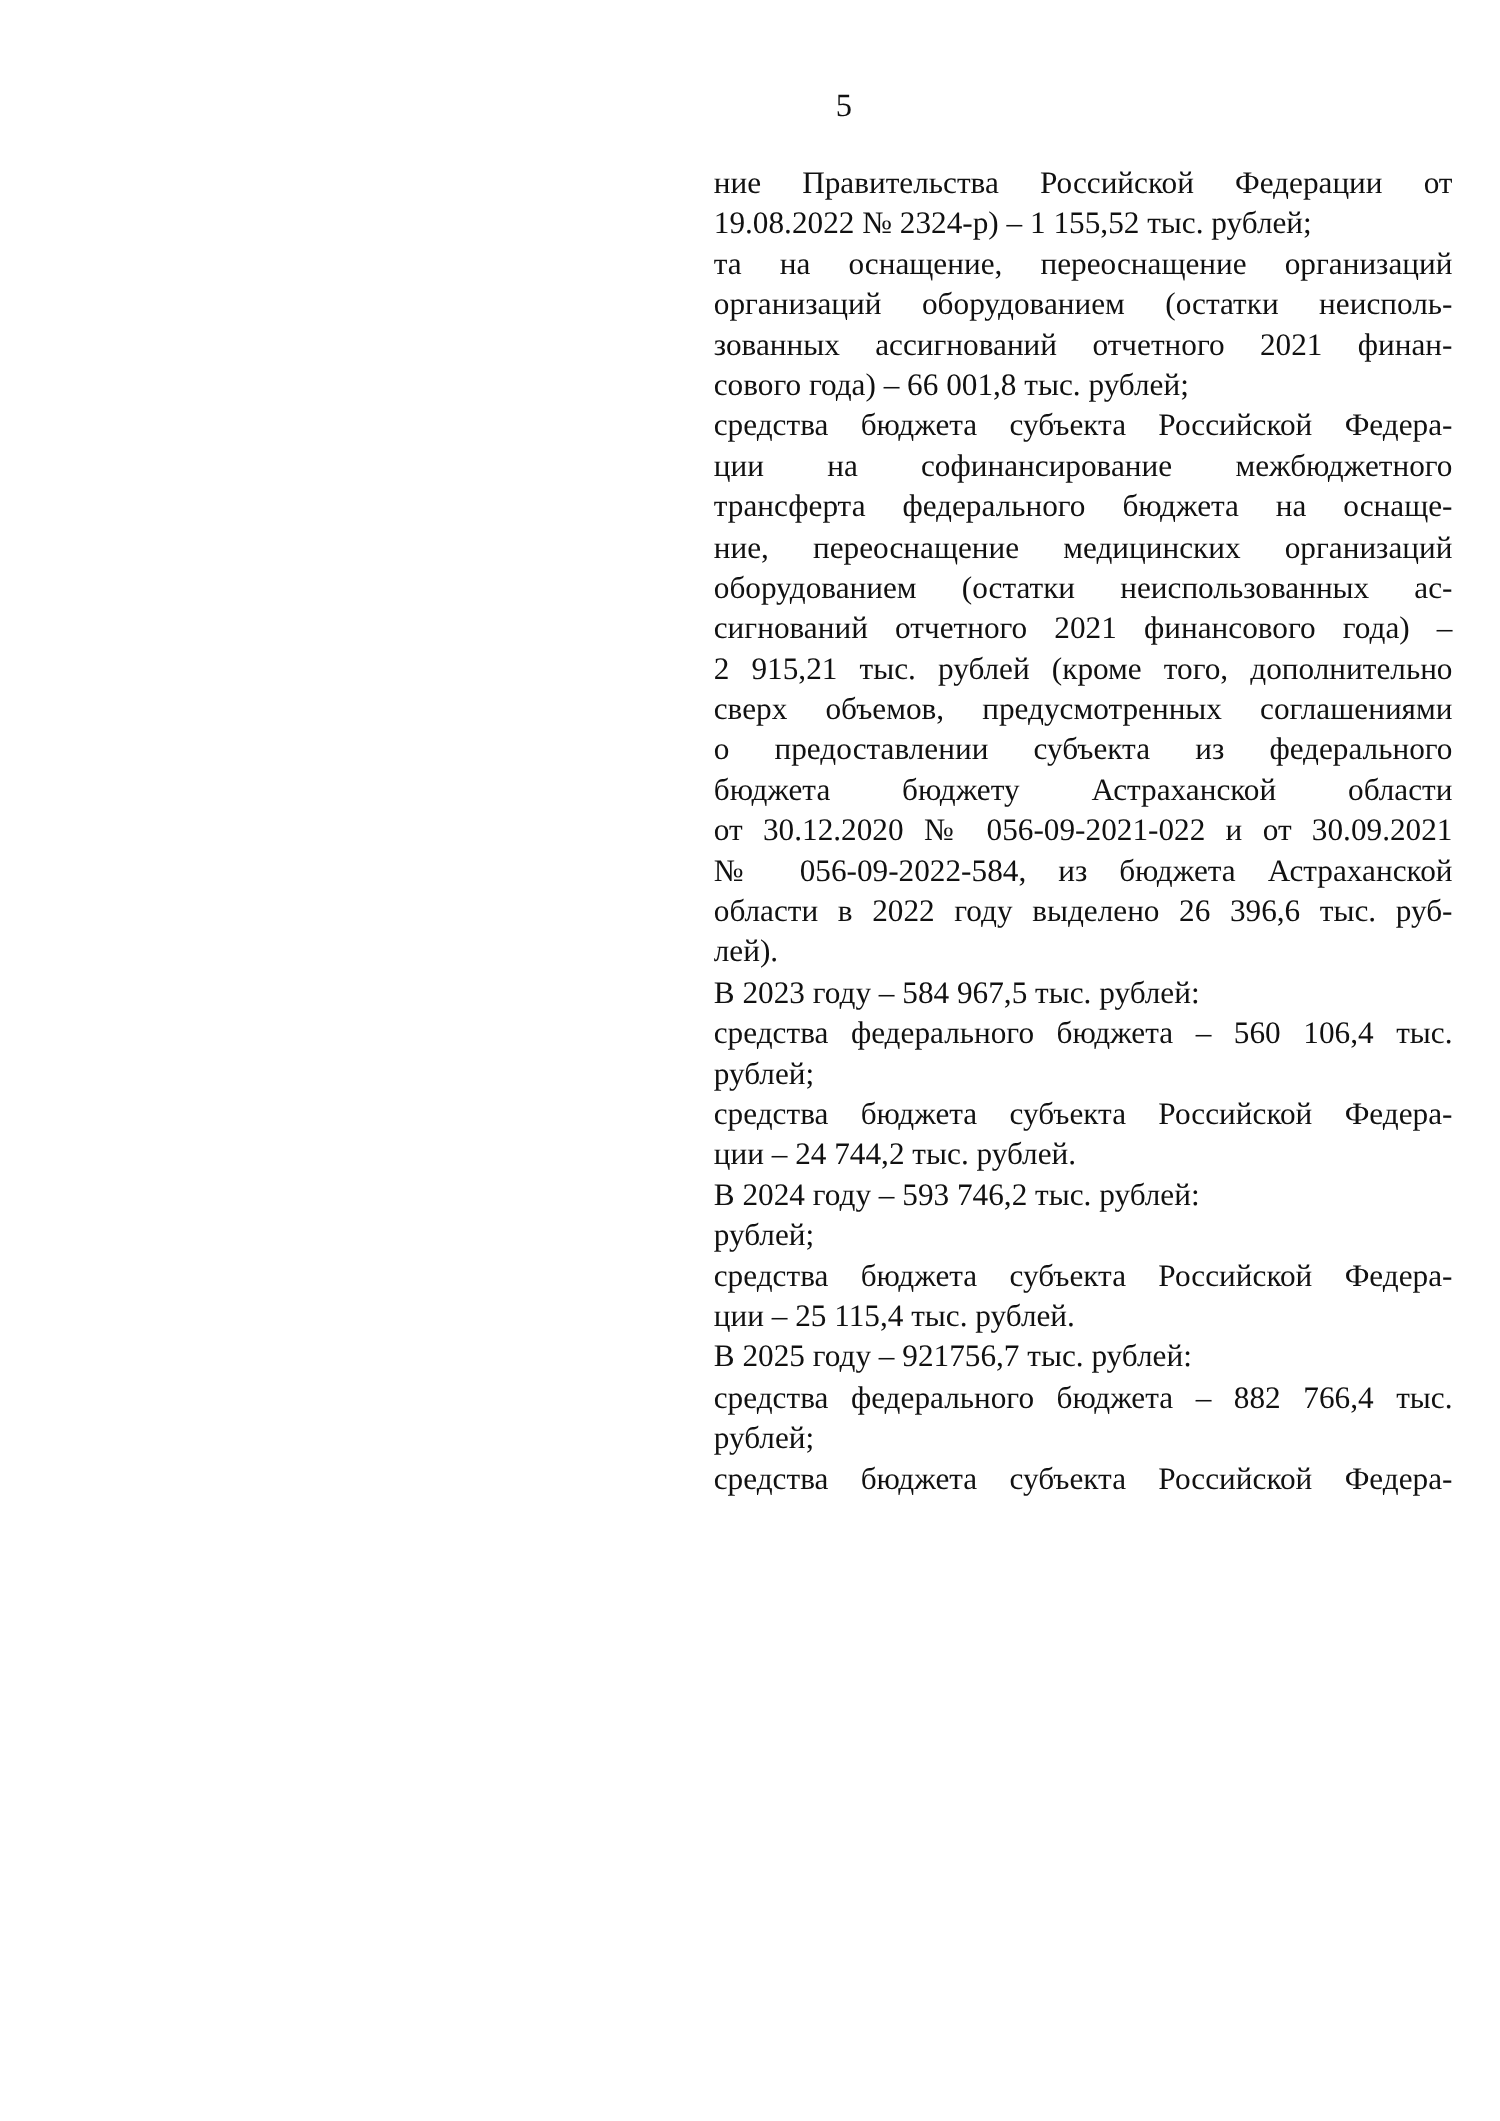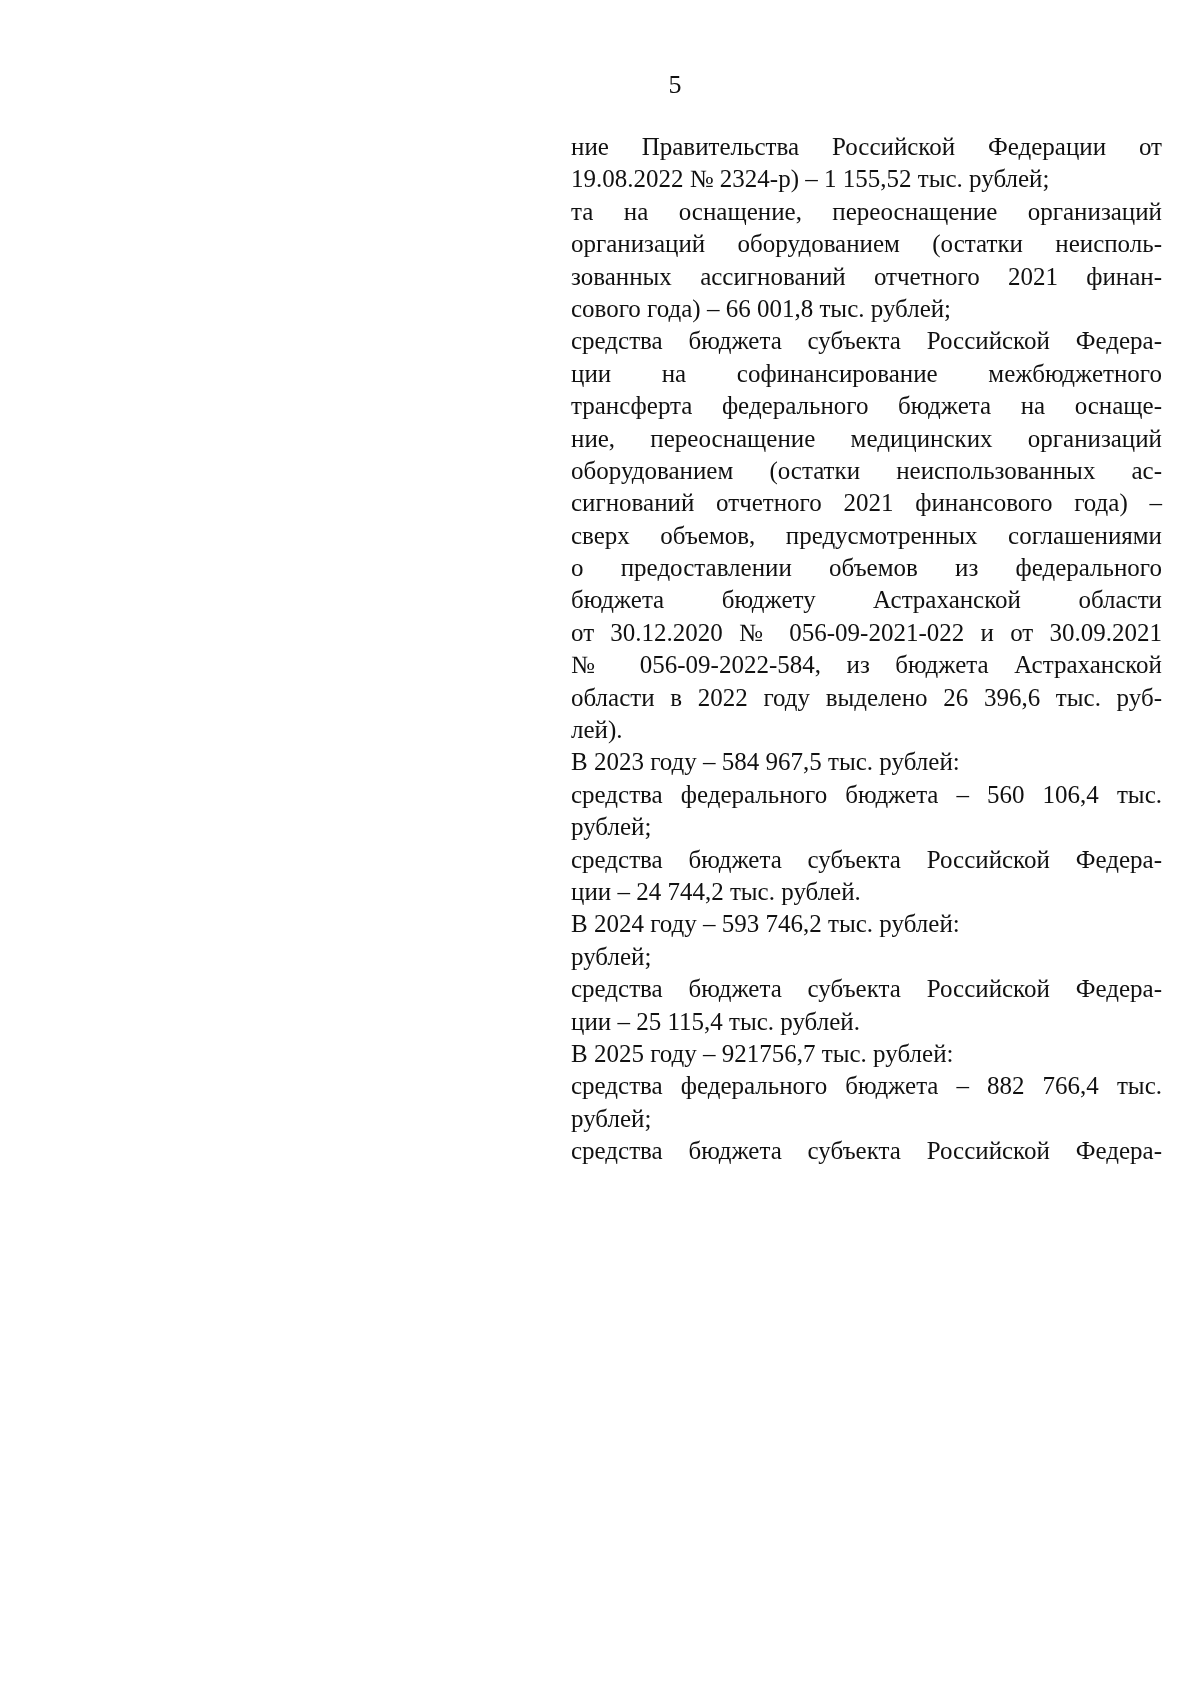--- a/index.html
+++ b/index.html
@@ -34,6 +34,7 @@
     <span class="line just">ние, переоснащение медицинских организаций</span>
     <span class="line just">оборудованием (остатки неиспользованных ас-</span>
     <span class="line just">сигнований отчетного 2021 финансового года) –</span>
+    <span class="line just">2 915,21 тыс. рублей (кроме того, дополнительно</span>
     <span class="line just">сверх объемов, предусмотренных соглашениями</span>
     <span class="line just">о предоставлении объемов из федерального</span>
     <span class="line just">бюджета бюджету Астраханской области</span>

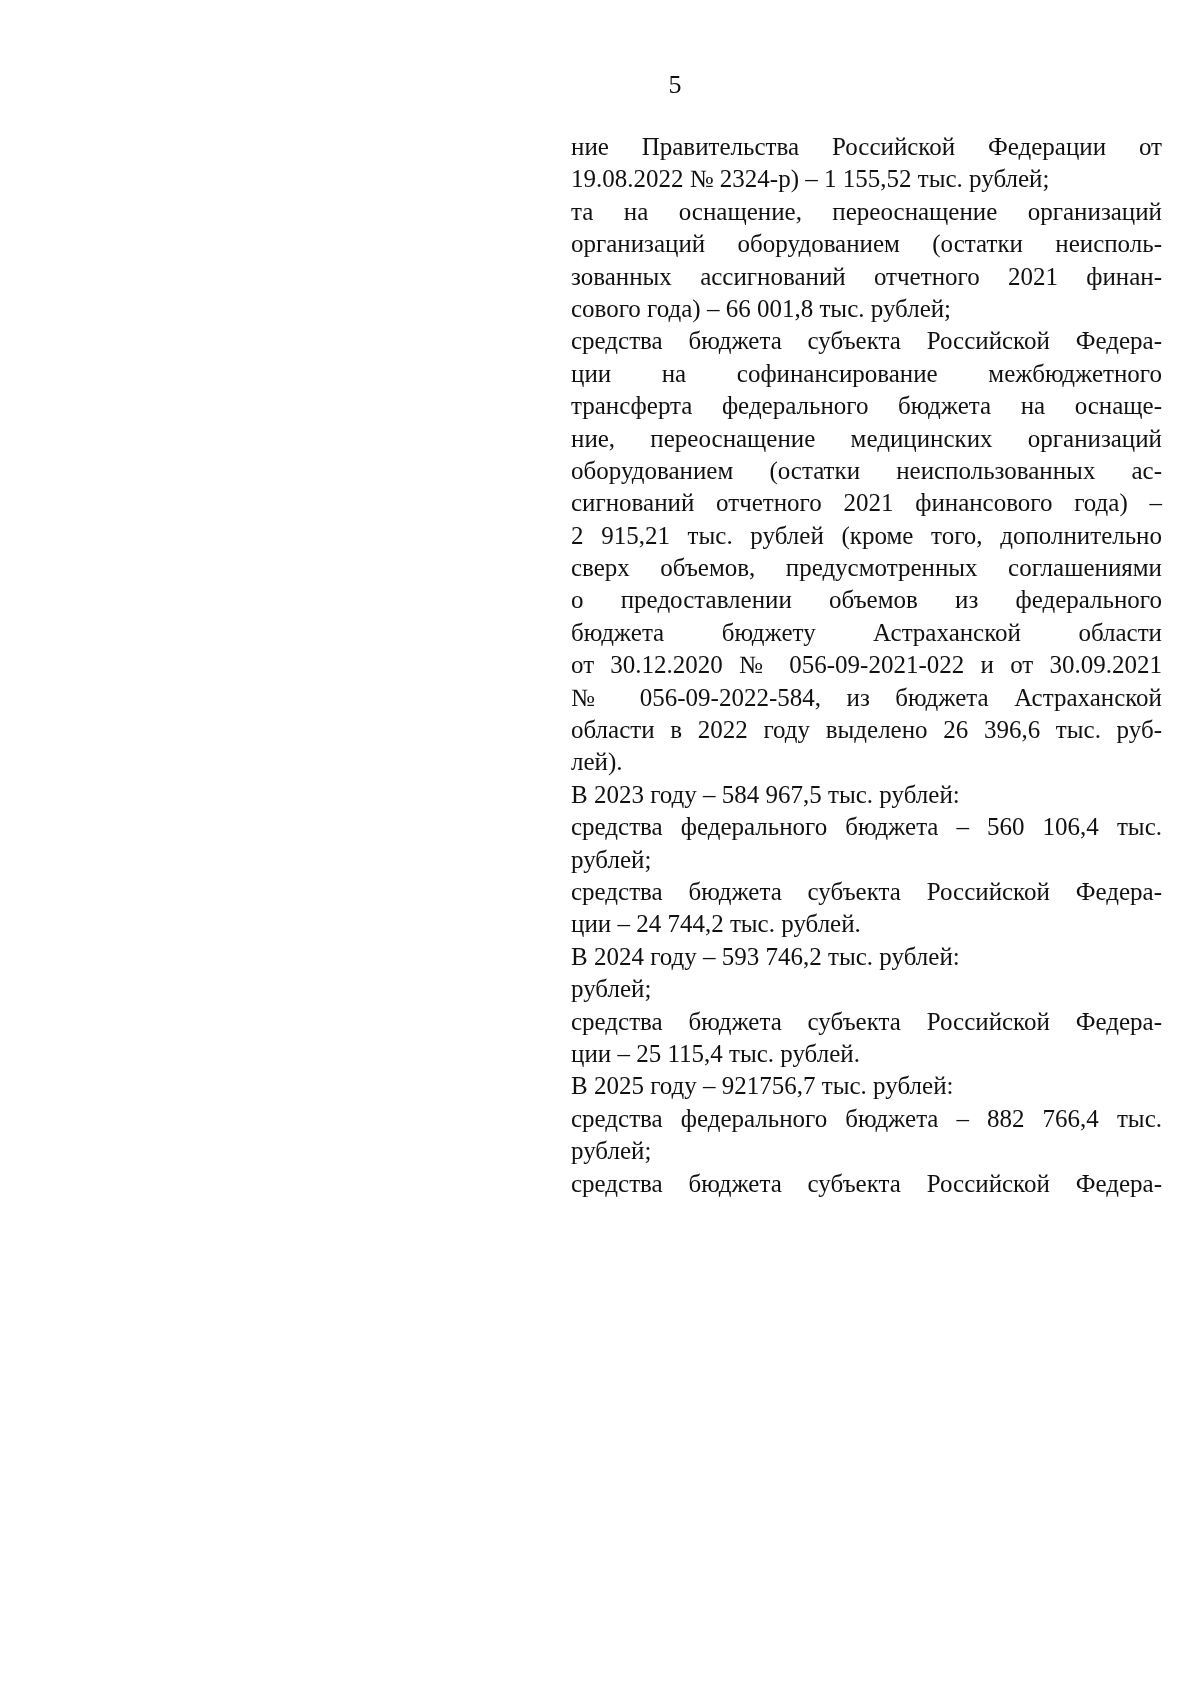--- a/index.html
+++ b/index.html
@@ -36,7 +36,7 @@
     <span class="line just">сигнований отчетного 2021 финансового года) –</span>
     <span class="line just">2 915,21 тыс. рублей (кроме того, дополнительно</span>
     <span class="line just">сверх объемов, предусмотренных соглашениями</span>
-    <span class="line just">о предоставлении объемов из федерального</span>
+    <span class="line just">о предоставлении субъекта из федерального</span>
     <span class="line just">бюджета бюджету Астраханской области</span>
     <span class="line just">от 30.12.2020 № 056-09-2021-022 и от 30.09.2021</span>
     <span class="line just">№ 056-09-2022-584, из бюджета Астраханской</span>

